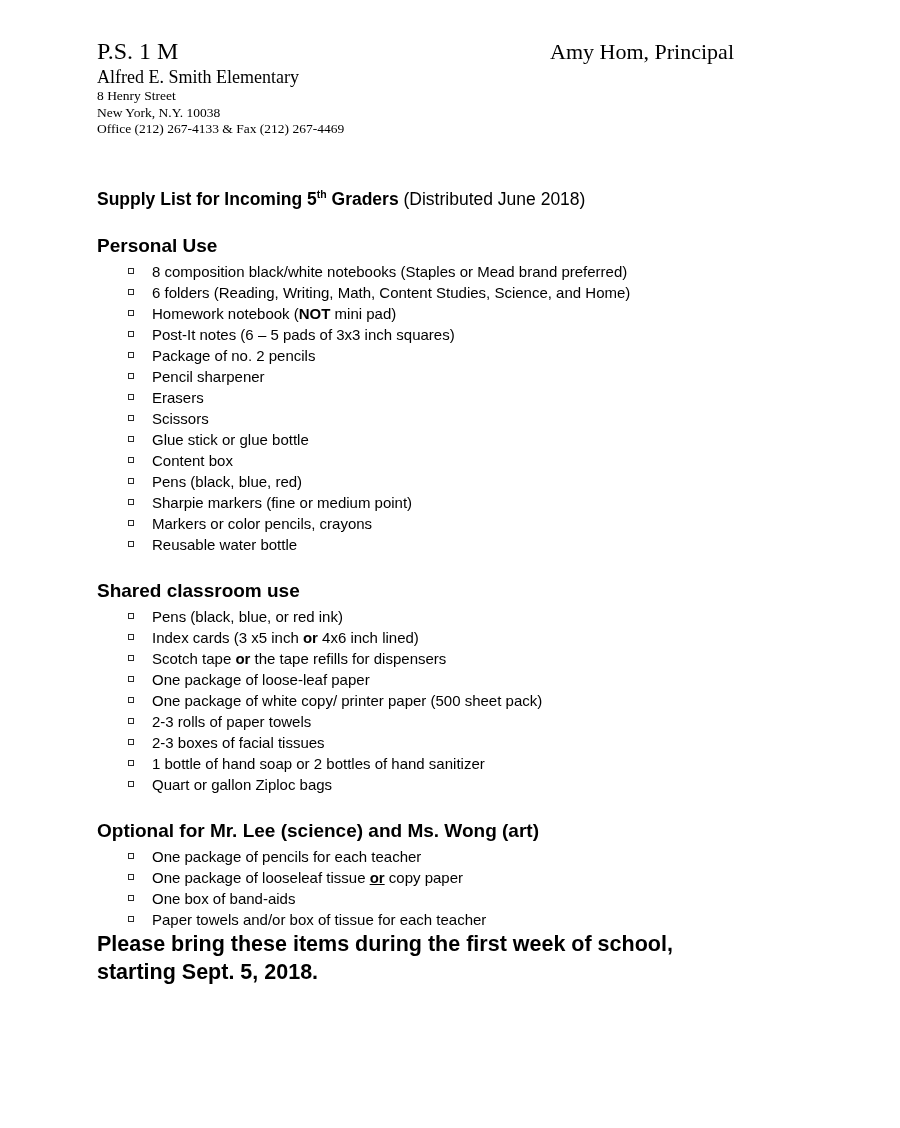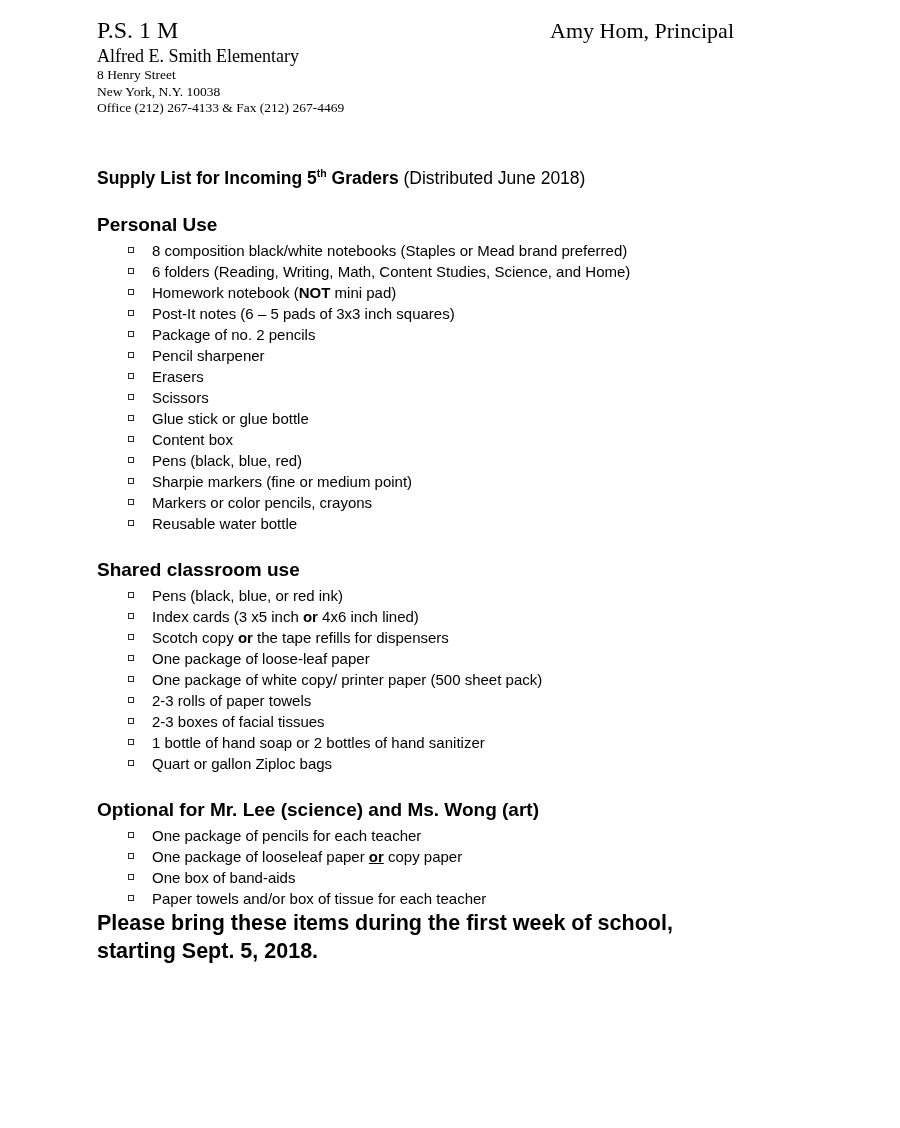--- a/index.html
+++ b/index.html
@@ -12,7 +12,7 @@
     width: 812px;
     height: 1128px;
     box-sizing: border-box;
-    padding: 17px 78px 0 97px;
+    padding: 38px 78px 0 97px;
     background: #ffffff;
     color: #000000;
     font-family: "Liberation Sans", "DejaVu Sans", sans-serif;

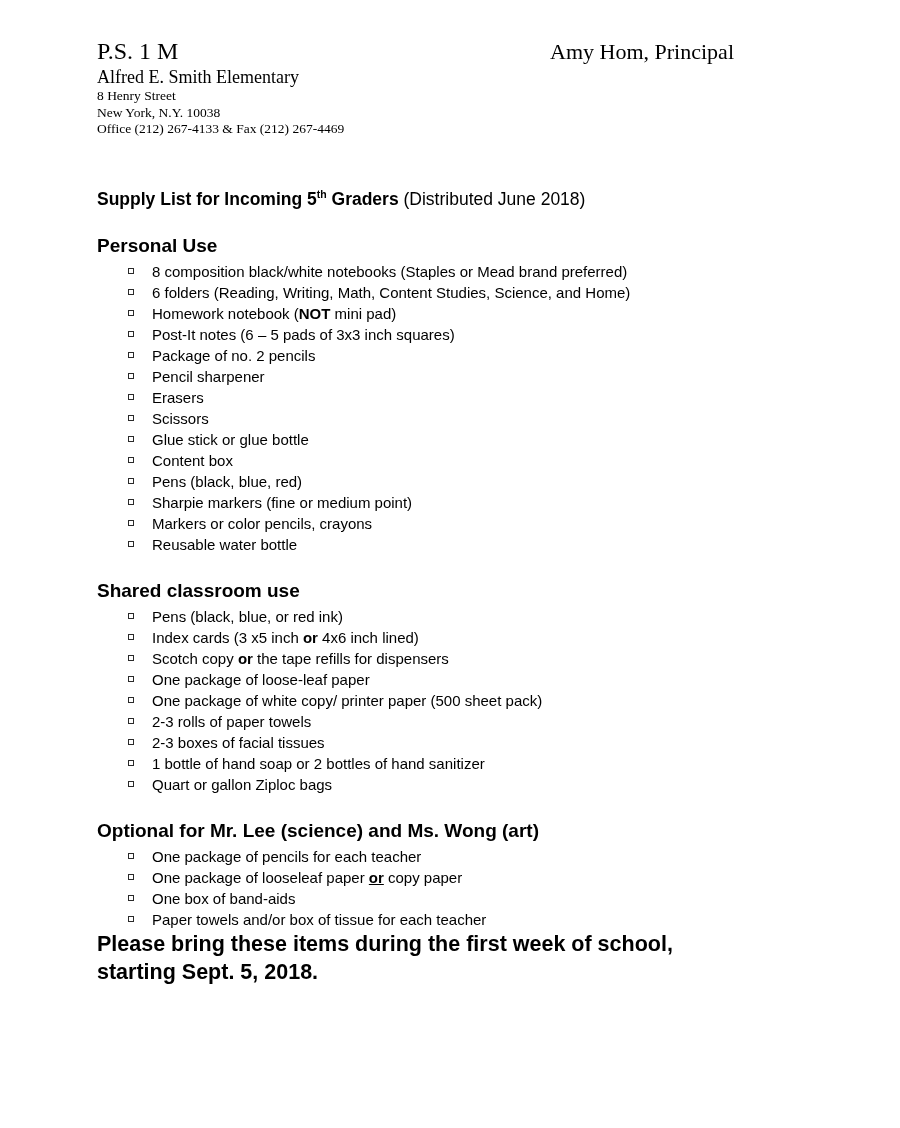--- a/index.html
+++ b/index.html
@@ -188,7 +188,7 @@
           </li>
           <li class="list-item">
             <span class="bullet"></span>
-            <span class="item-text"><span class="seg-normal">Scotch copy </span><span class="seg-bold">or</span><span class="seg-normal"> the tape refills for dispensers</span></span>
+            <span class="item-text"><span class="seg-normal">Scotch tape </span><span class="seg-bold">or</span><span class="seg-normal"> the tape refills for dispensers</span></span>
           </li>
           <li class="list-item">
             <span class="bullet"></span>

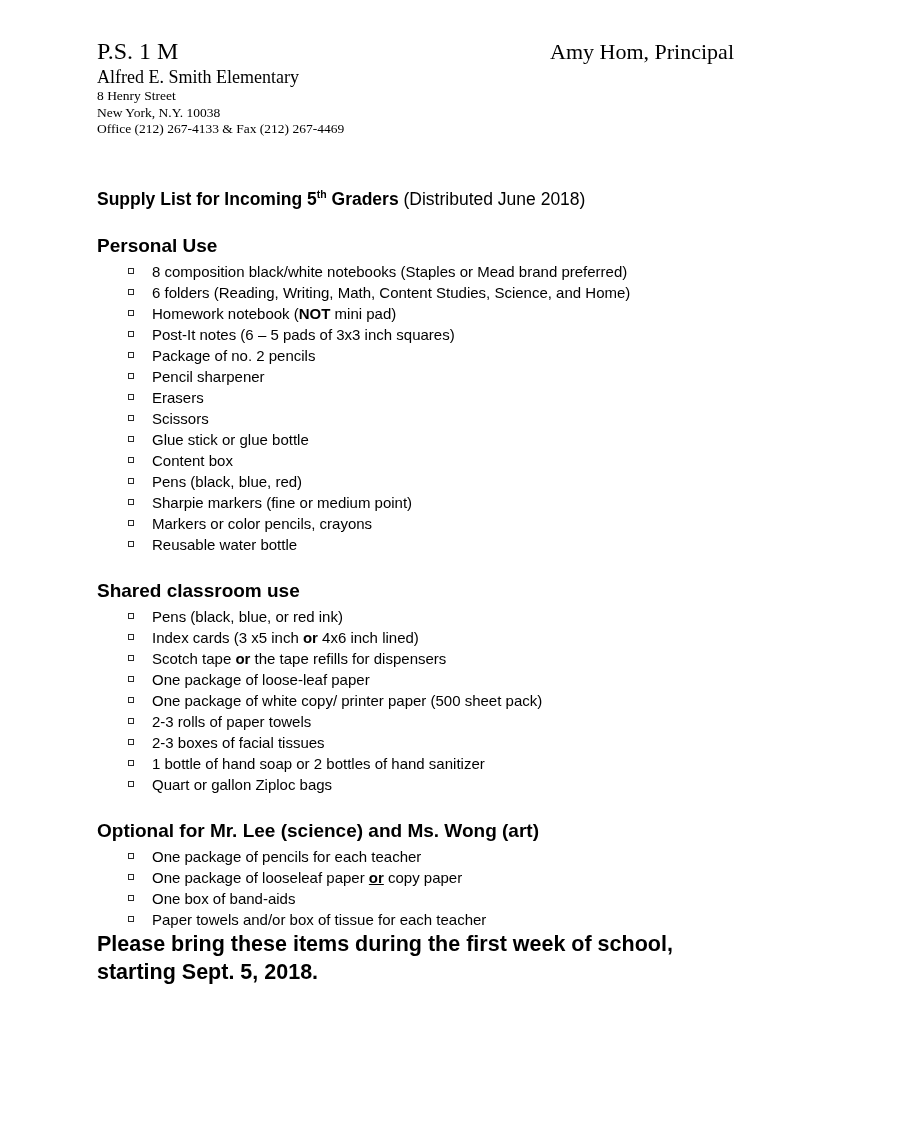--- a/index.html
+++ b/index.html
@@ -225,7 +225,7 @@
           </li>
           <li class="list-item">
             <span class="bullet"></span>
-            <span class="item-text"><span class="seg-normal">One package of looseleaf paper </span><span class="seg-bold-underline">or</span><span class="seg-normal"> copy paper</span></span>
+            <span class="item-text"><span class="seg-normal">One package of looseleaf tissue </span><span class="seg-bold-underline">or</span><span class="seg-normal"> copy paper</span></span>
           </li>
           <li class="list-item">
             <span class="bullet"></span>

